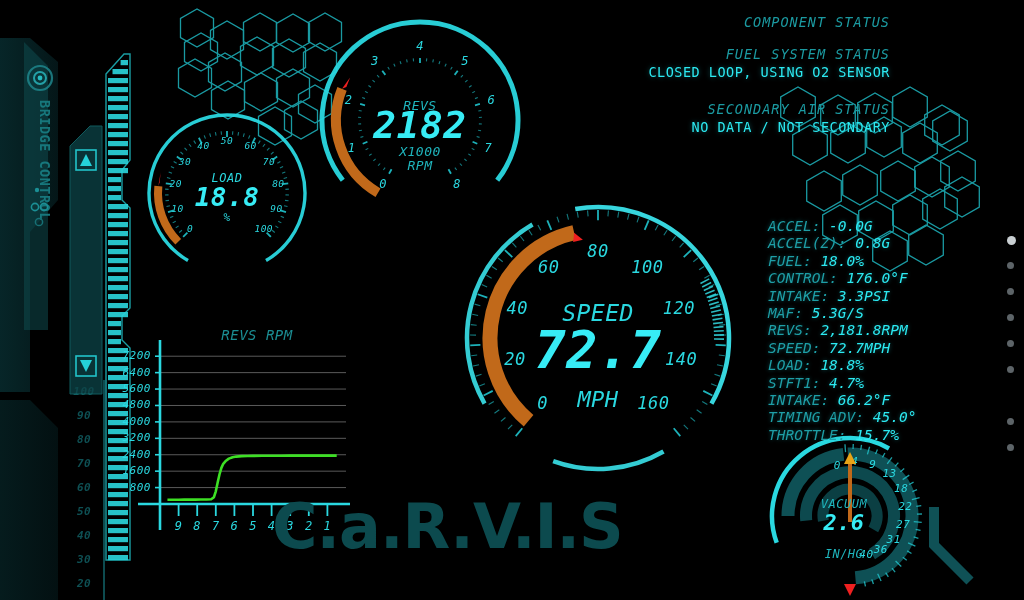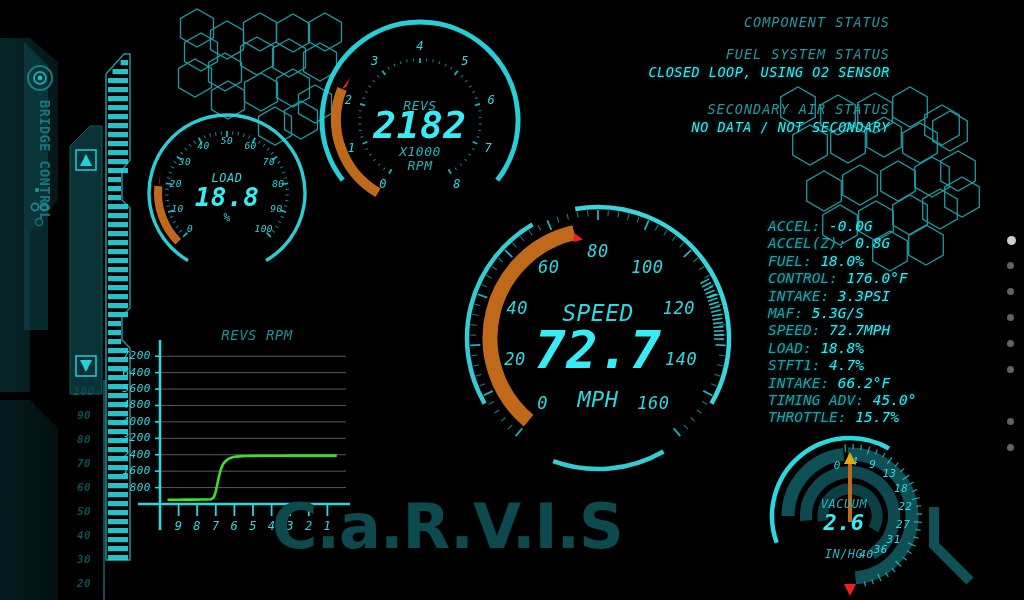--- a/index.html
+++ b/index.html
@@ -18,7 +18,7 @@
   
   #status{left:560px;top:12px;width:330px;text-align:right;}
   #status .h{font-style:italic;font-size:13.5px;color:#1b9aa1;letter-spacing:1px;line-height:20px;}
-  #status .v{font-style:italic;font-size:13.5px;color:#2ceaf2;letter-spacing:.5px;line-height:17px;
+  #status .v{font-size:13.5px;color:#2ceaf2;letter-spacing:.5px;line-height:17px;
       text-shadow:0 0 5px rgba(34,232,240,.4);}
   #status .gap{height:12px;}
   

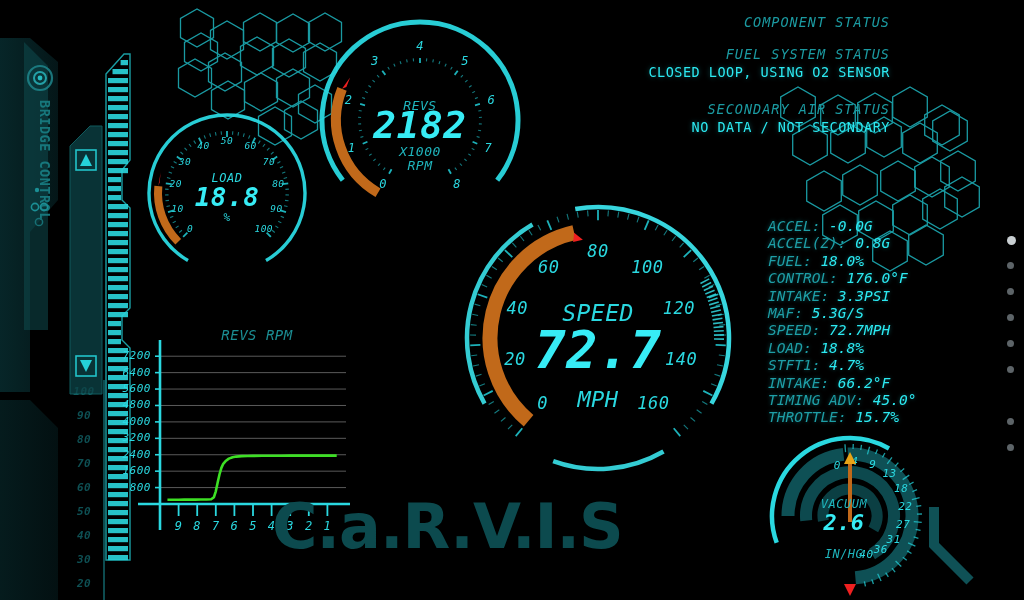--- a/index.html
+++ b/index.html
@@ -570,6 +570,7 @@
       <div class="row"><span>CONTROL: </span><b>176.0°F</b></div>
       <div class="row"><span>INTAKE: </span><b>3.3PSI</b></div>
       <div class="row"><span>MAF: </span><b>5.3G/S</b></div>
+      <div class="row"><span>REVS: </span><b>2,181.8RPM</b></div>
       <div class="row"><span>SPEED: </span><b>72.7MPH</b></div>
       <div class="row"><span>LOAD: </span><b>18.8%</b></div>
       <div class="row"><span>STFT1: </span><b>4.7%</b></div>

